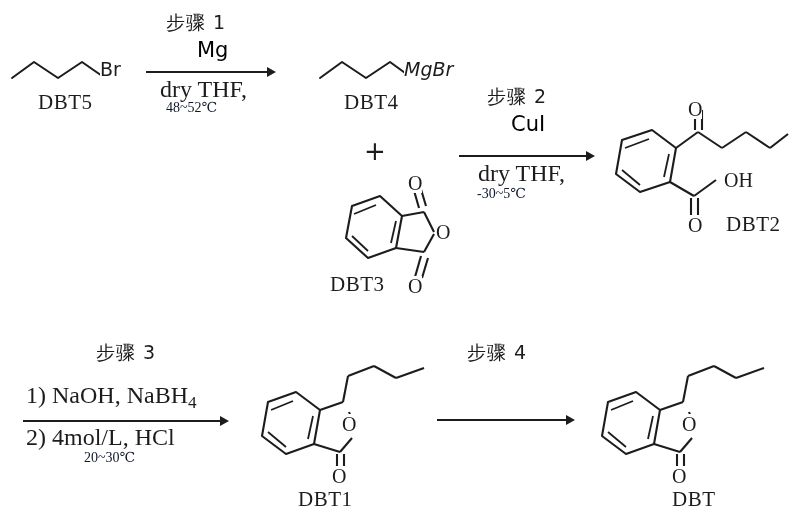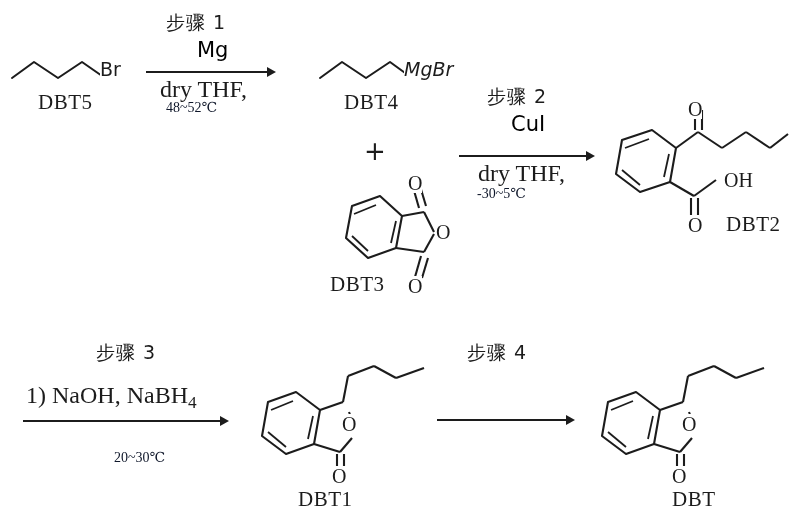--- a/index.html
+++ b/index.html
@@ -201,6 +201,7 @@
       <div class="arrow-head"></div>
     </div>
   </div>
+  <div class="abs reagent" style="left:26px; top:424px;">2) 4mol/L, HCl</div>
   <div class="abs condition" style="left:84px; top:449px;margin-left:30px;">20~30℃</div>
 
   <div class="abs" style="left:248px; top:348px;">

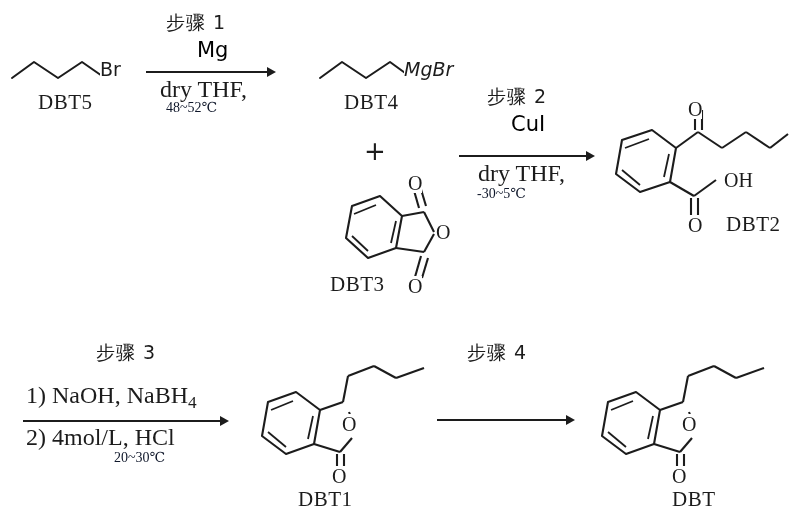--- a/index.html
+++ b/index.html
@@ -202,7 +202,7 @@
     </div>
   </div>
   <div class="abs reagent" style="left:26px; top:424px;">2) 4mol/L, HCl</div>
-  <div class="abs condition" style="left:84px; top:449px;margin-left:30px;">20~30℃</div>
+  <div class="abs condition" style="left:84px; top:449px;">20~30℃</div>
 
   <div class="abs" style="left:248px; top:348px;">
     <svg width="185" height="145" viewBox="0 0 185 145">

